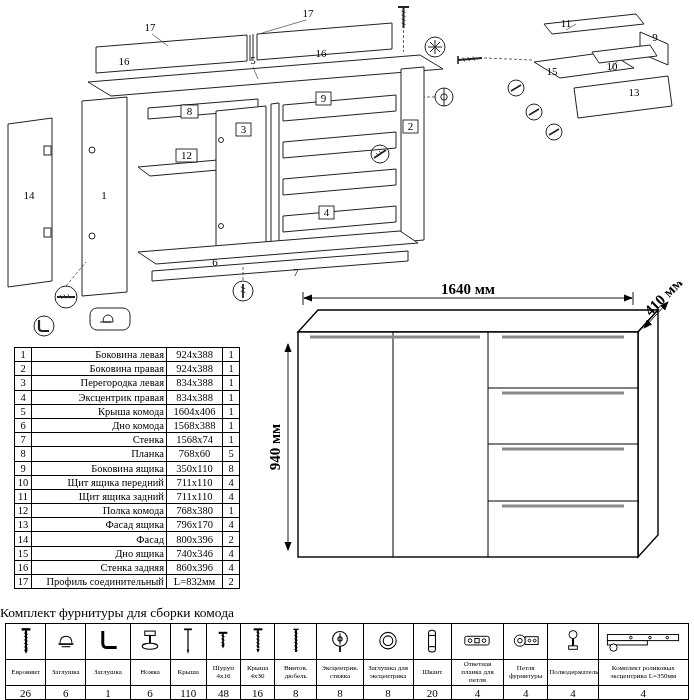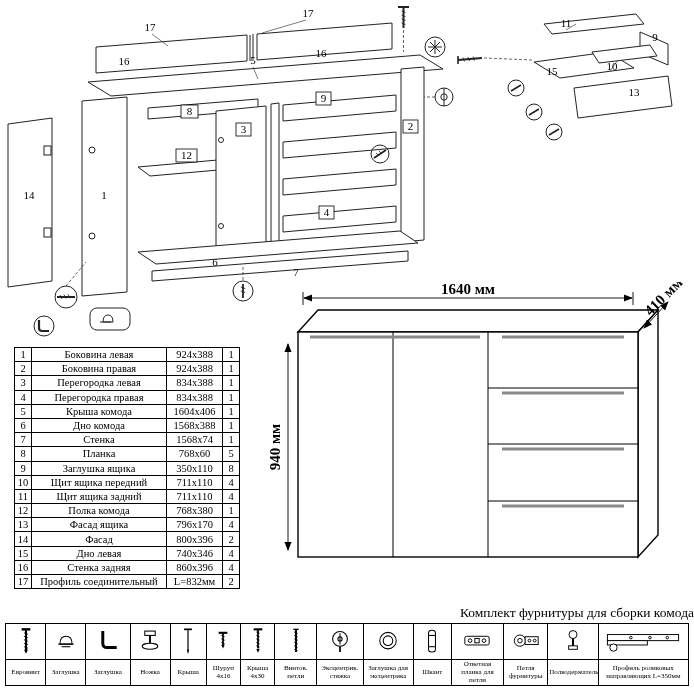--- a/index.html
+++ b/index.html
@@ -12,7 +12,7 @@
   .parts{position:absolute;left:14px;top:347px;border-collapse:collapse;font-size:10.5px;table-layout:fixed}
   .parts td{border:1px solid #000;height:14.2px;padding:0 2px;line-height:1.05;white-space:nowrap;overflow:hidden}
   .parts td.c{text-align:center}
-  .parts td.nm{text-align:center}
+  .parts td.nm{text-align:right}
   .hw-title{position:absolute;top:605px;left:0;width:100%;text-align:right;font-size:13.5px}
   .hw{position:absolute;left:5px;top:623px;width:684px;border-collapse:collapse;table-layout:fixed}
   .hw td{border:1px solid #000;text-align:center;vertical-align:middle;padding:0;overflow:hidden}

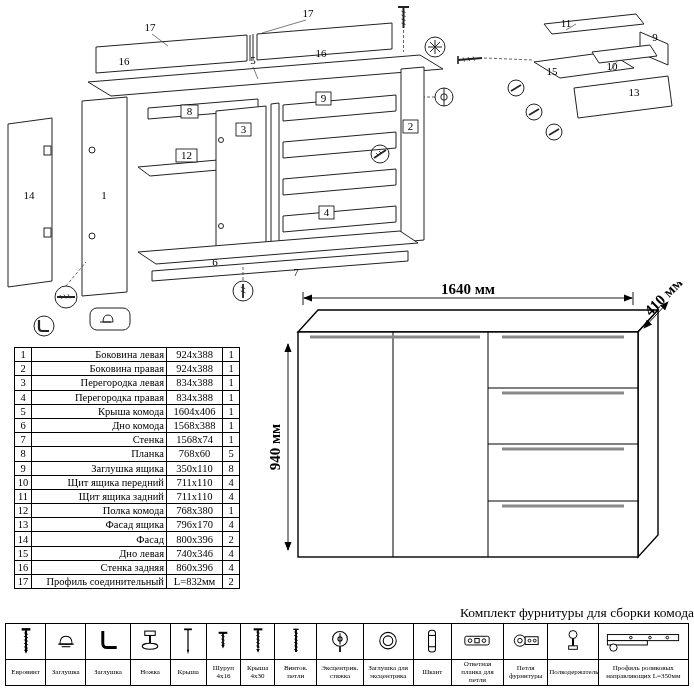--- a/index.html
+++ b/index.html
@@ -198,7 +198,7 @@
 
     <tr>
       <td class="c">4</td>
-      <td class="nm">Перегородка правая</td>
+      <td class="nm">Эксцентрик правая</td>
       <td class="c">834х388</td>
       <td class="c">1</td>
     </tr>

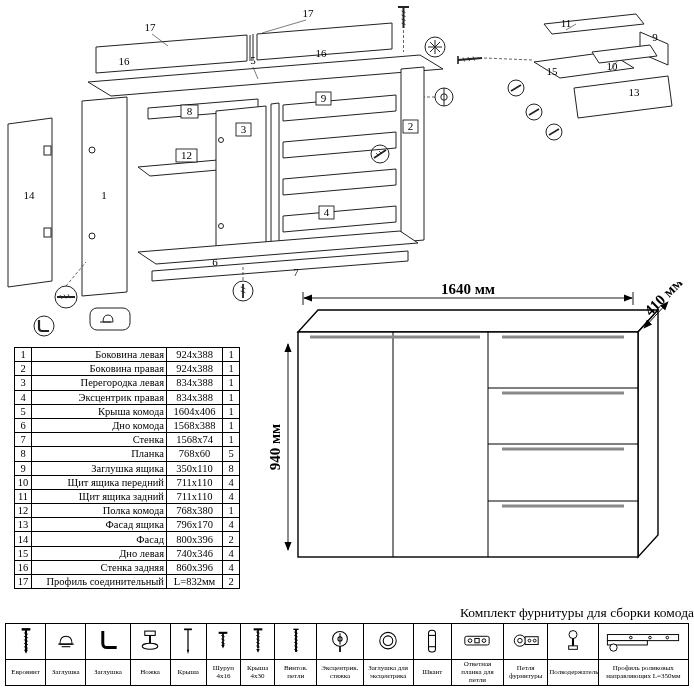--- a/index.html
+++ b/index.html
@@ -233,7 +233,7 @@
 
     <tr>
       <td class="c">9</td>
-      <td class="nm">Заглушка ящика</td>
+      <td class="nm">Боковина ящика</td>
       <td class="c">350х110</td>
       <td class="c">8</td>
     </tr>

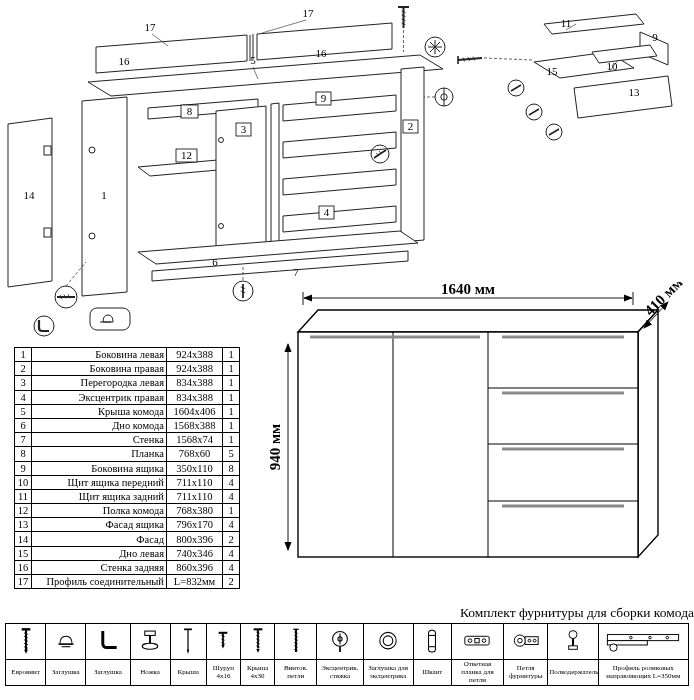--- a/index.html
+++ b/index.html
@@ -275,7 +275,7 @@
 
     <tr>
       <td class="c">15</td>
-      <td class="nm">Дно левая</td>
+      <td class="nm">Дно ящика</td>
       <td class="c">740х346</td>
       <td class="c">4</td>
     </tr>

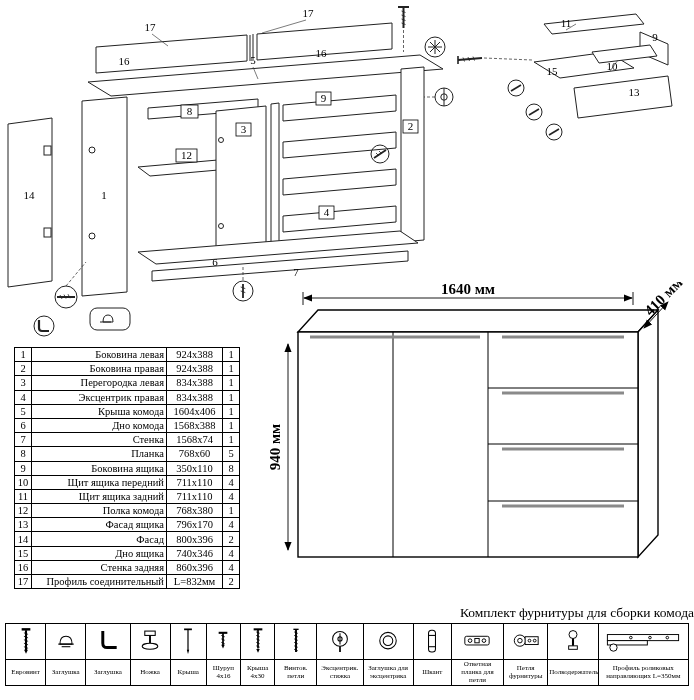--- a/index.html
+++ b/index.html
@@ -13,7 +13,7 @@
   .parts td{border:1px solid #000;height:14.2px;padding:0 2px;line-height:1.05;white-space:nowrap;overflow:hidden}
   .parts td.c{text-align:center}
   .parts td.nm{text-align:right}
-  .hw-title{position:absolute;top:605px;left:0;width:100%;text-align:right;font-size:13.5px}
+  .hw-title{position:absolute;top:605px;left:0;width:100%;text-align:left;font-size:13.5px}
   .hw{position:absolute;left:5px;top:623px;width:684px;border-collapse:collapse;table-layout:fixed}
   .hw td{border:1px solid #000;text-align:center;vertical-align:middle;padding:0;overflow:hidden}
   .hw .icon-cell{height:36px}

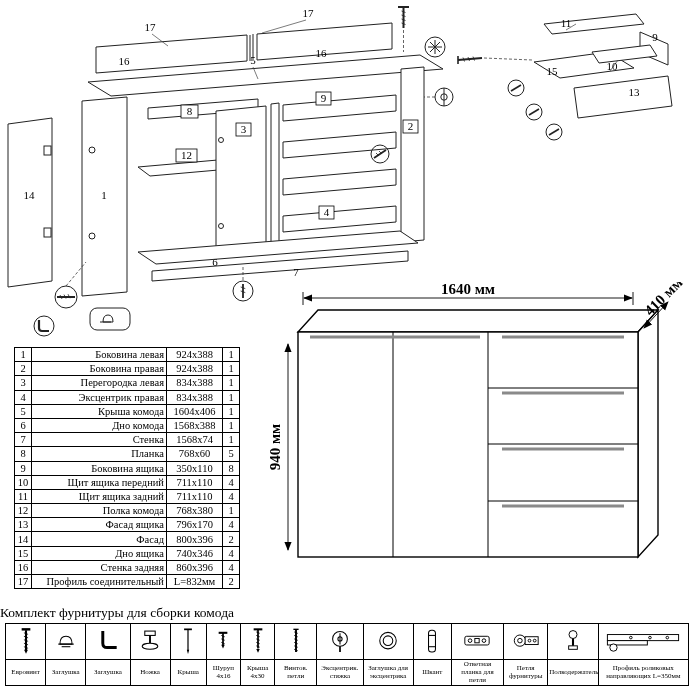--- a/index.html
+++ b/index.html
@@ -476,7 +476,7 @@
       <td class="name-cell">Крыша</td>
       <td class="name-cell">Шуруп 4х16</td>
       <td class="name-cell">Крыша 4х30</td>
-      <td class="name-cell">Винтов. петли</td>
+      <td class="name-cell">Винтов. дюбель</td>
       <td class="name-cell">Эксцентрик. стяжка</td>
       <td class="name-cell">Заглушка для эксцентрика</td>
       <td class="name-cell">Шкант</td>

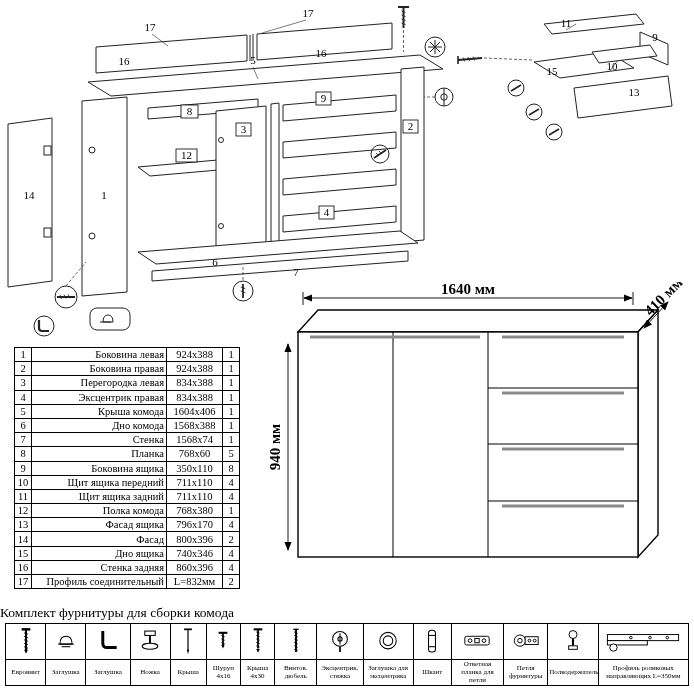--- a/index.html
+++ b/index.html
@@ -483,7 +483,7 @@
       <td class="name-cell">Ответная планка для петли</td>
       <td class="name-cell">Петля фурнитуры</td>
       <td class="name-cell">Полкодержатель</td>
-      <td class="name-cell">Профиль роликовых направляющих L=350мм</td>
+      <td class="name-cell">Комплект роликовых эксцентрика L=350мм</td>
     </tr>
     </tbody>
   </table>

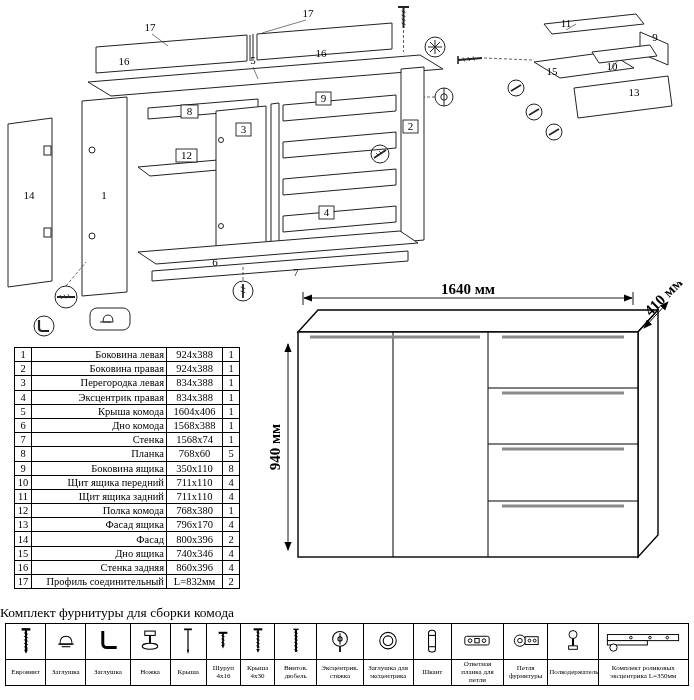--- a/index.html
+++ b/index.html
@@ -485,6 +485,23 @@
       <td class="name-cell">Полкодержатель</td>
       <td class="name-cell">Комплект роликовых эксцентрика L=350мм</td>
     </tr>
+    <tr>
+      <td class="qty-cell">26</td>
+      <td class="qty-cell">6</td>
+      <td class="qty-cell">1</td>
+      <td class="qty-cell">6</td>
+      <td class="qty-cell">110</td>
+      <td class="qty-cell">48</td>
+      <td class="qty-cell">16</td>
+      <td class="qty-cell">8</td>
+      <td class="qty-cell">8</td>
+      <td class="qty-cell">8</td>
+      <td class="qty-cell">20</td>
+      <td class="qty-cell">4</td>
+      <td class="qty-cell">4</td>
+      <td class="qty-cell">4</td>
+      <td class="qty-cell">4</td>
+    </tr>
     </tbody>
   </table>
 

